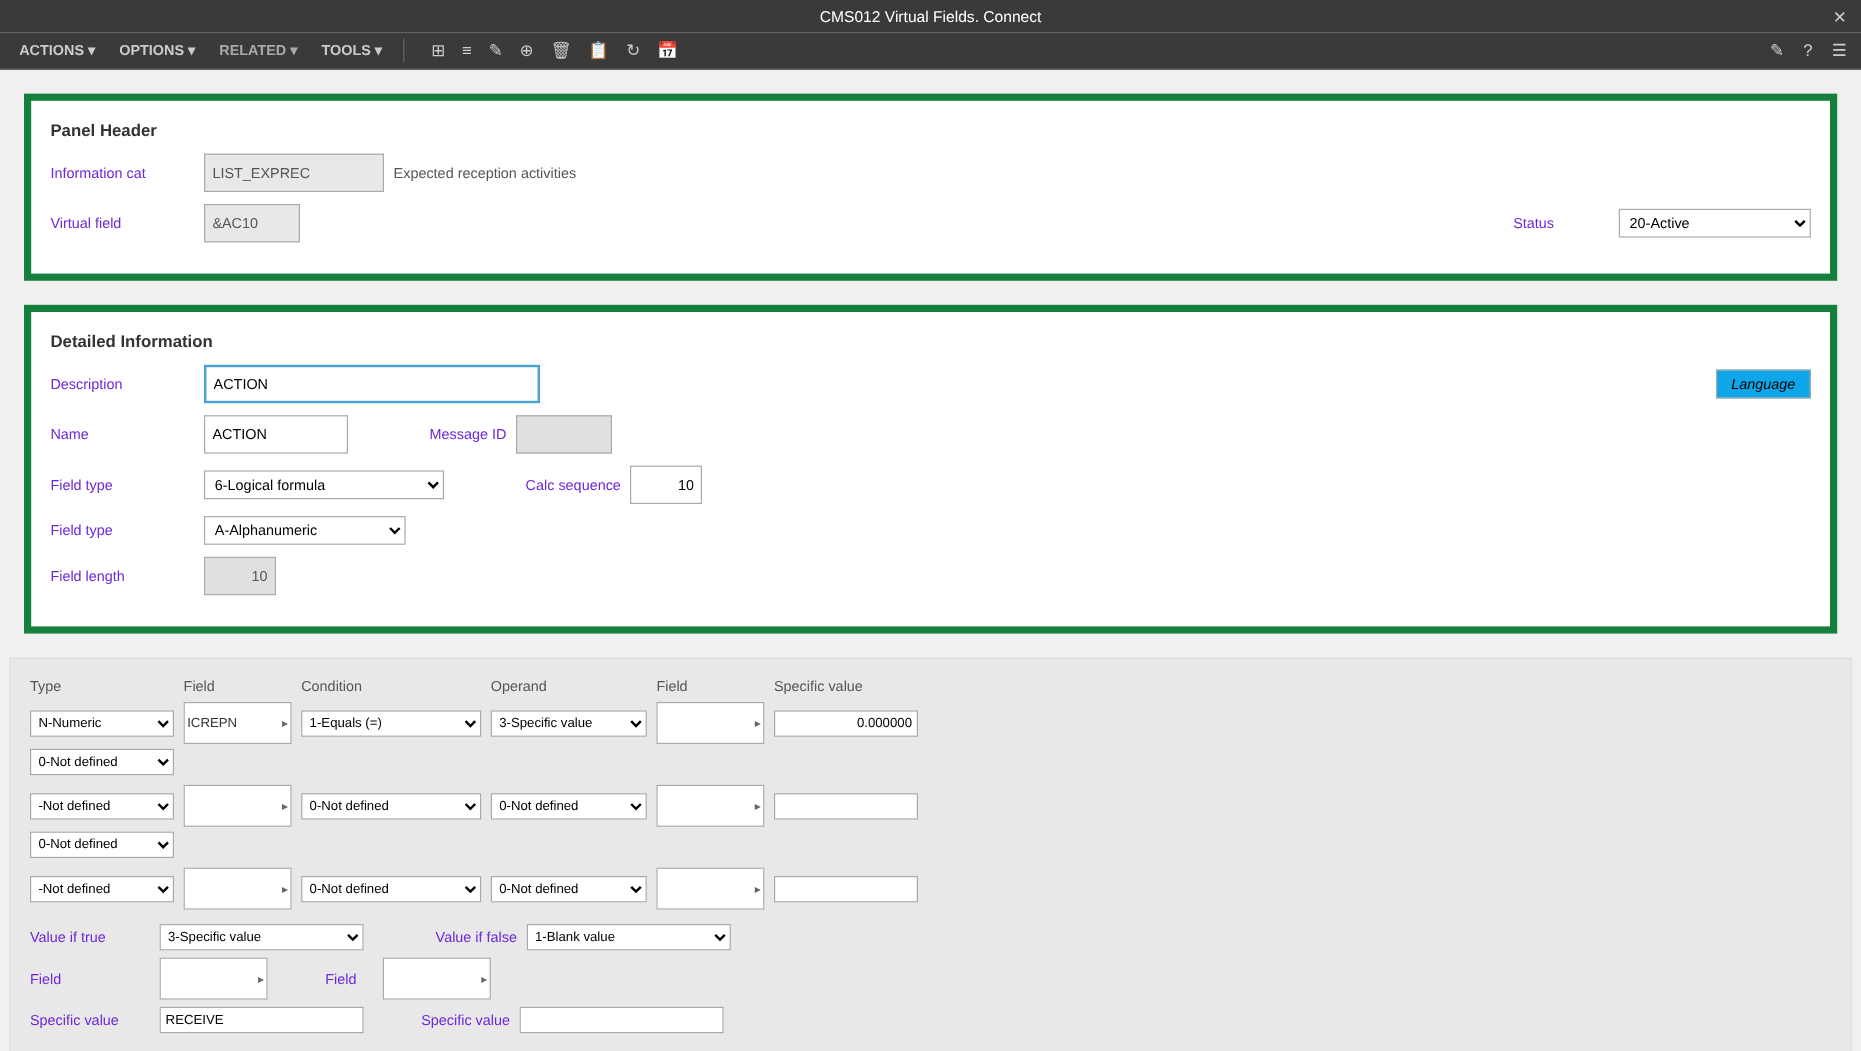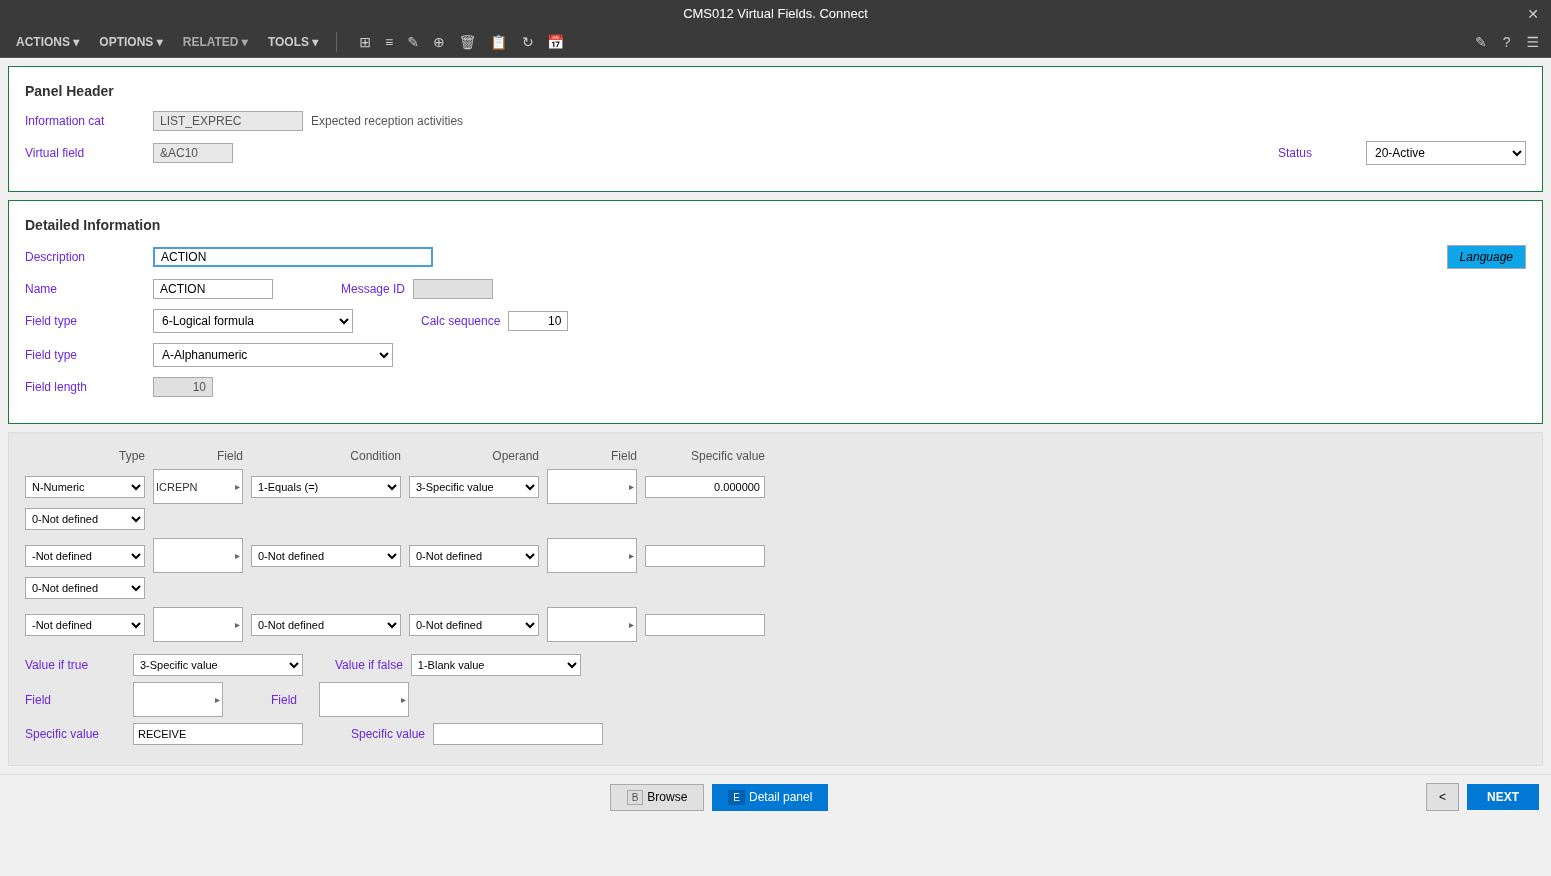--- a/index.html
+++ b/index.html
@@ -67,9 +67,9 @@
     
     .section {
       background: #fff;
-      margin: 8px;
+      margin: 20px;
       padding: 16px;
-      border: 1px solid #15803d;
+      border: 6px solid #15803d;
     }
     .section-title {
       font-size: 14px;

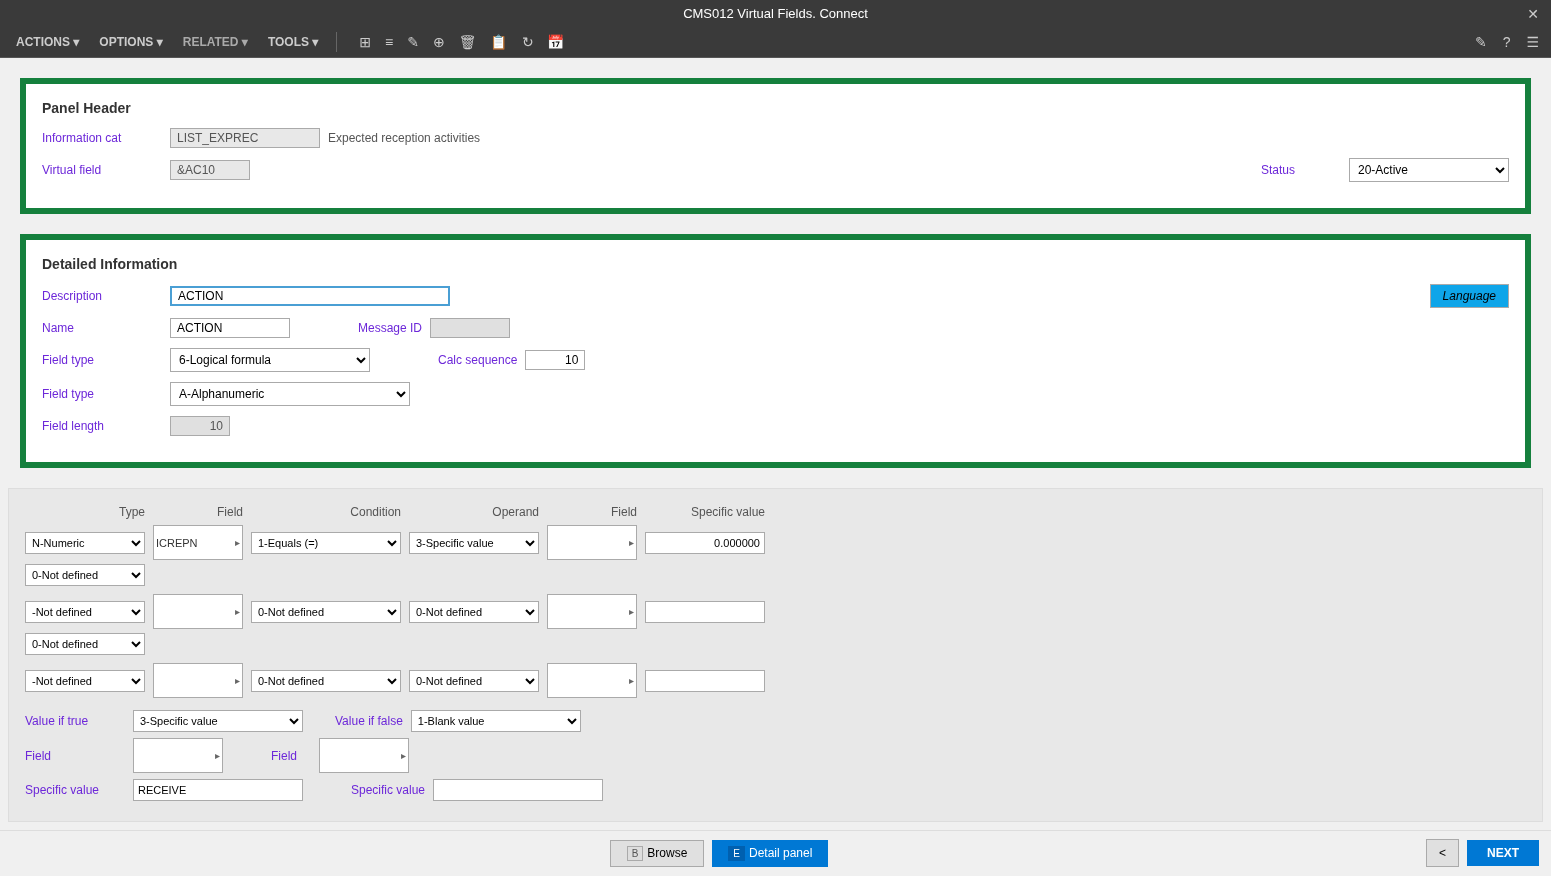--- a/index.html
+++ b/index.html
@@ -95,7 +95,7 @@
       padding: 3px 6px;
       font-size: 12px;
       background: #fff;
-      height: 20px;
+      height: 32px;
     }
     .form-input.focused {
       border: 1px solid #0078d4;

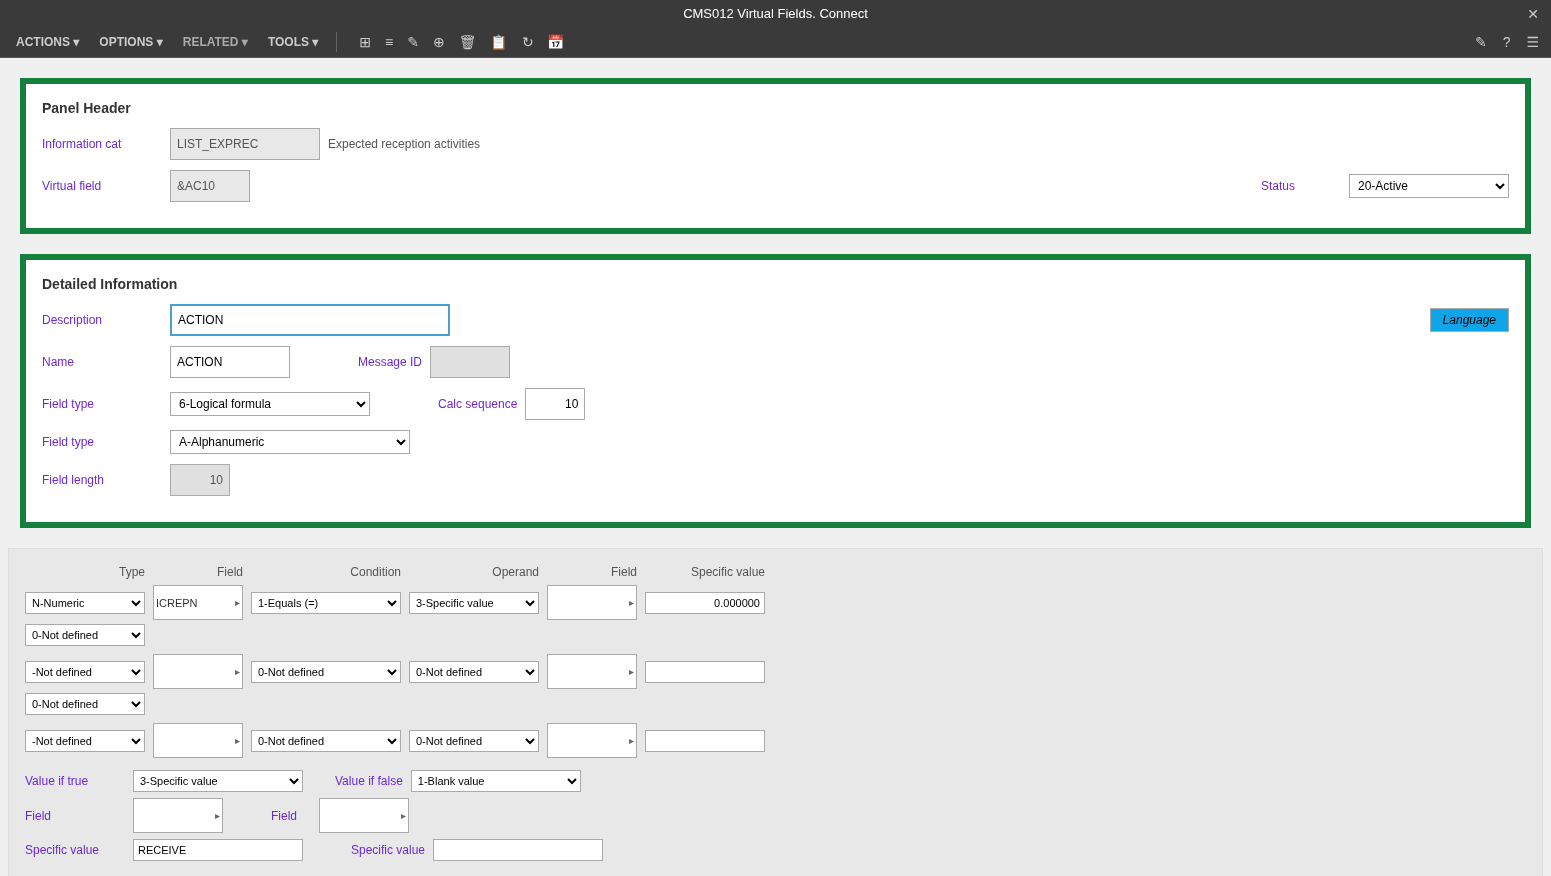--- a/index.html
+++ b/index.html
@@ -344,7 +344,7 @@
 
   <div class="form-row">
     <span class="form-label">Field type</span>
-    <select class="form-select" style="width:240px">
+    <select class="form-select" style="width:168px">
       <option>A-Alphanumeric</option>
       <option>N-Numeric</option>
       <option>D-Date</option>

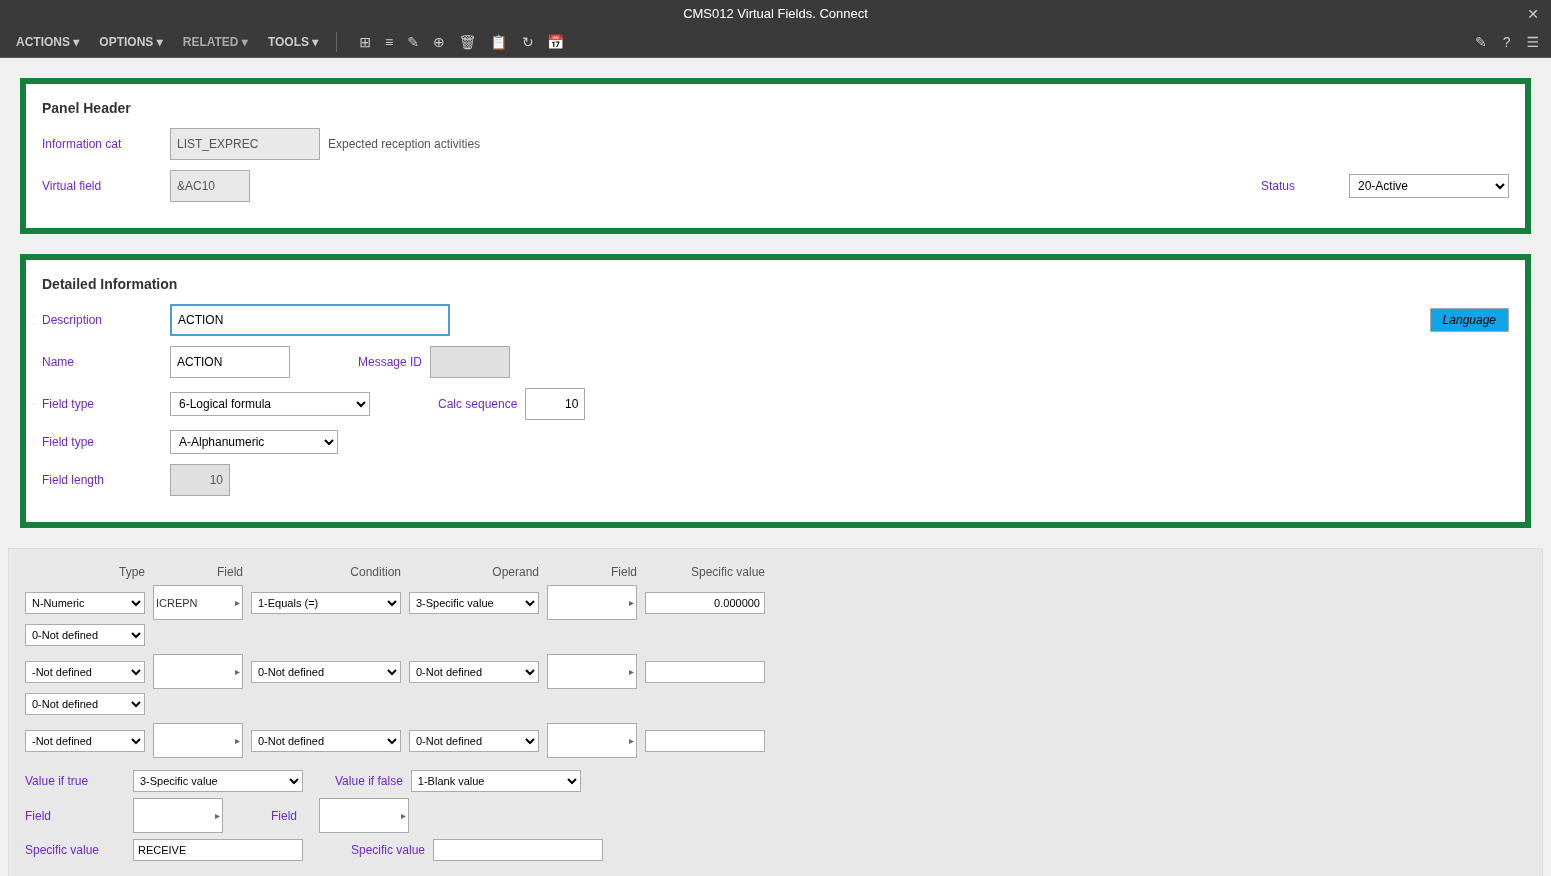--- a/index.html
+++ b/index.html
@@ -133,7 +133,6 @@
       gap: 8px;
       margin-bottom: 6px;
       align-items: flex-end;
-      text-align: right;
     }
     .lf-col-header {
       font-size: 12px;

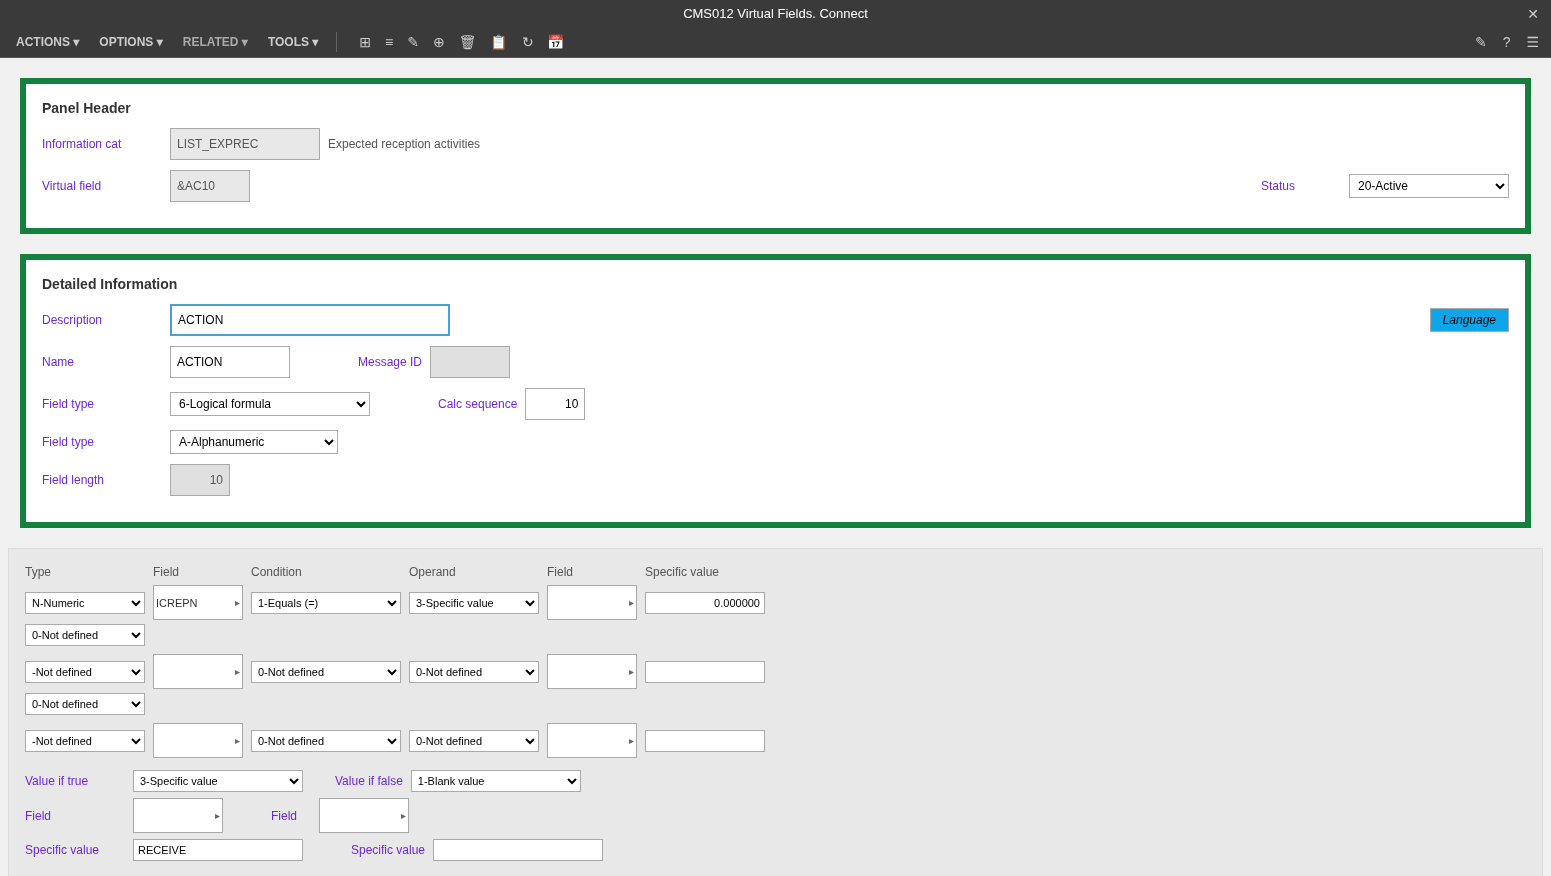--- a/index.html
+++ b/index.html
@@ -466,7 +466,7 @@
         <option>0-Not defined</option>
         <option>1-Blank value</option>
       </select>
-      <span style="min-width:40px; margin-left:24px" class="form-label">Value if false</span>
+      <span style="min-width:40px; margin-left:52px" class="form-label">Value if false</span>
       <select class="lf-select" style="width:170px">
         <option>1-Blank value</option>
         <option>0-Not defined</option>

